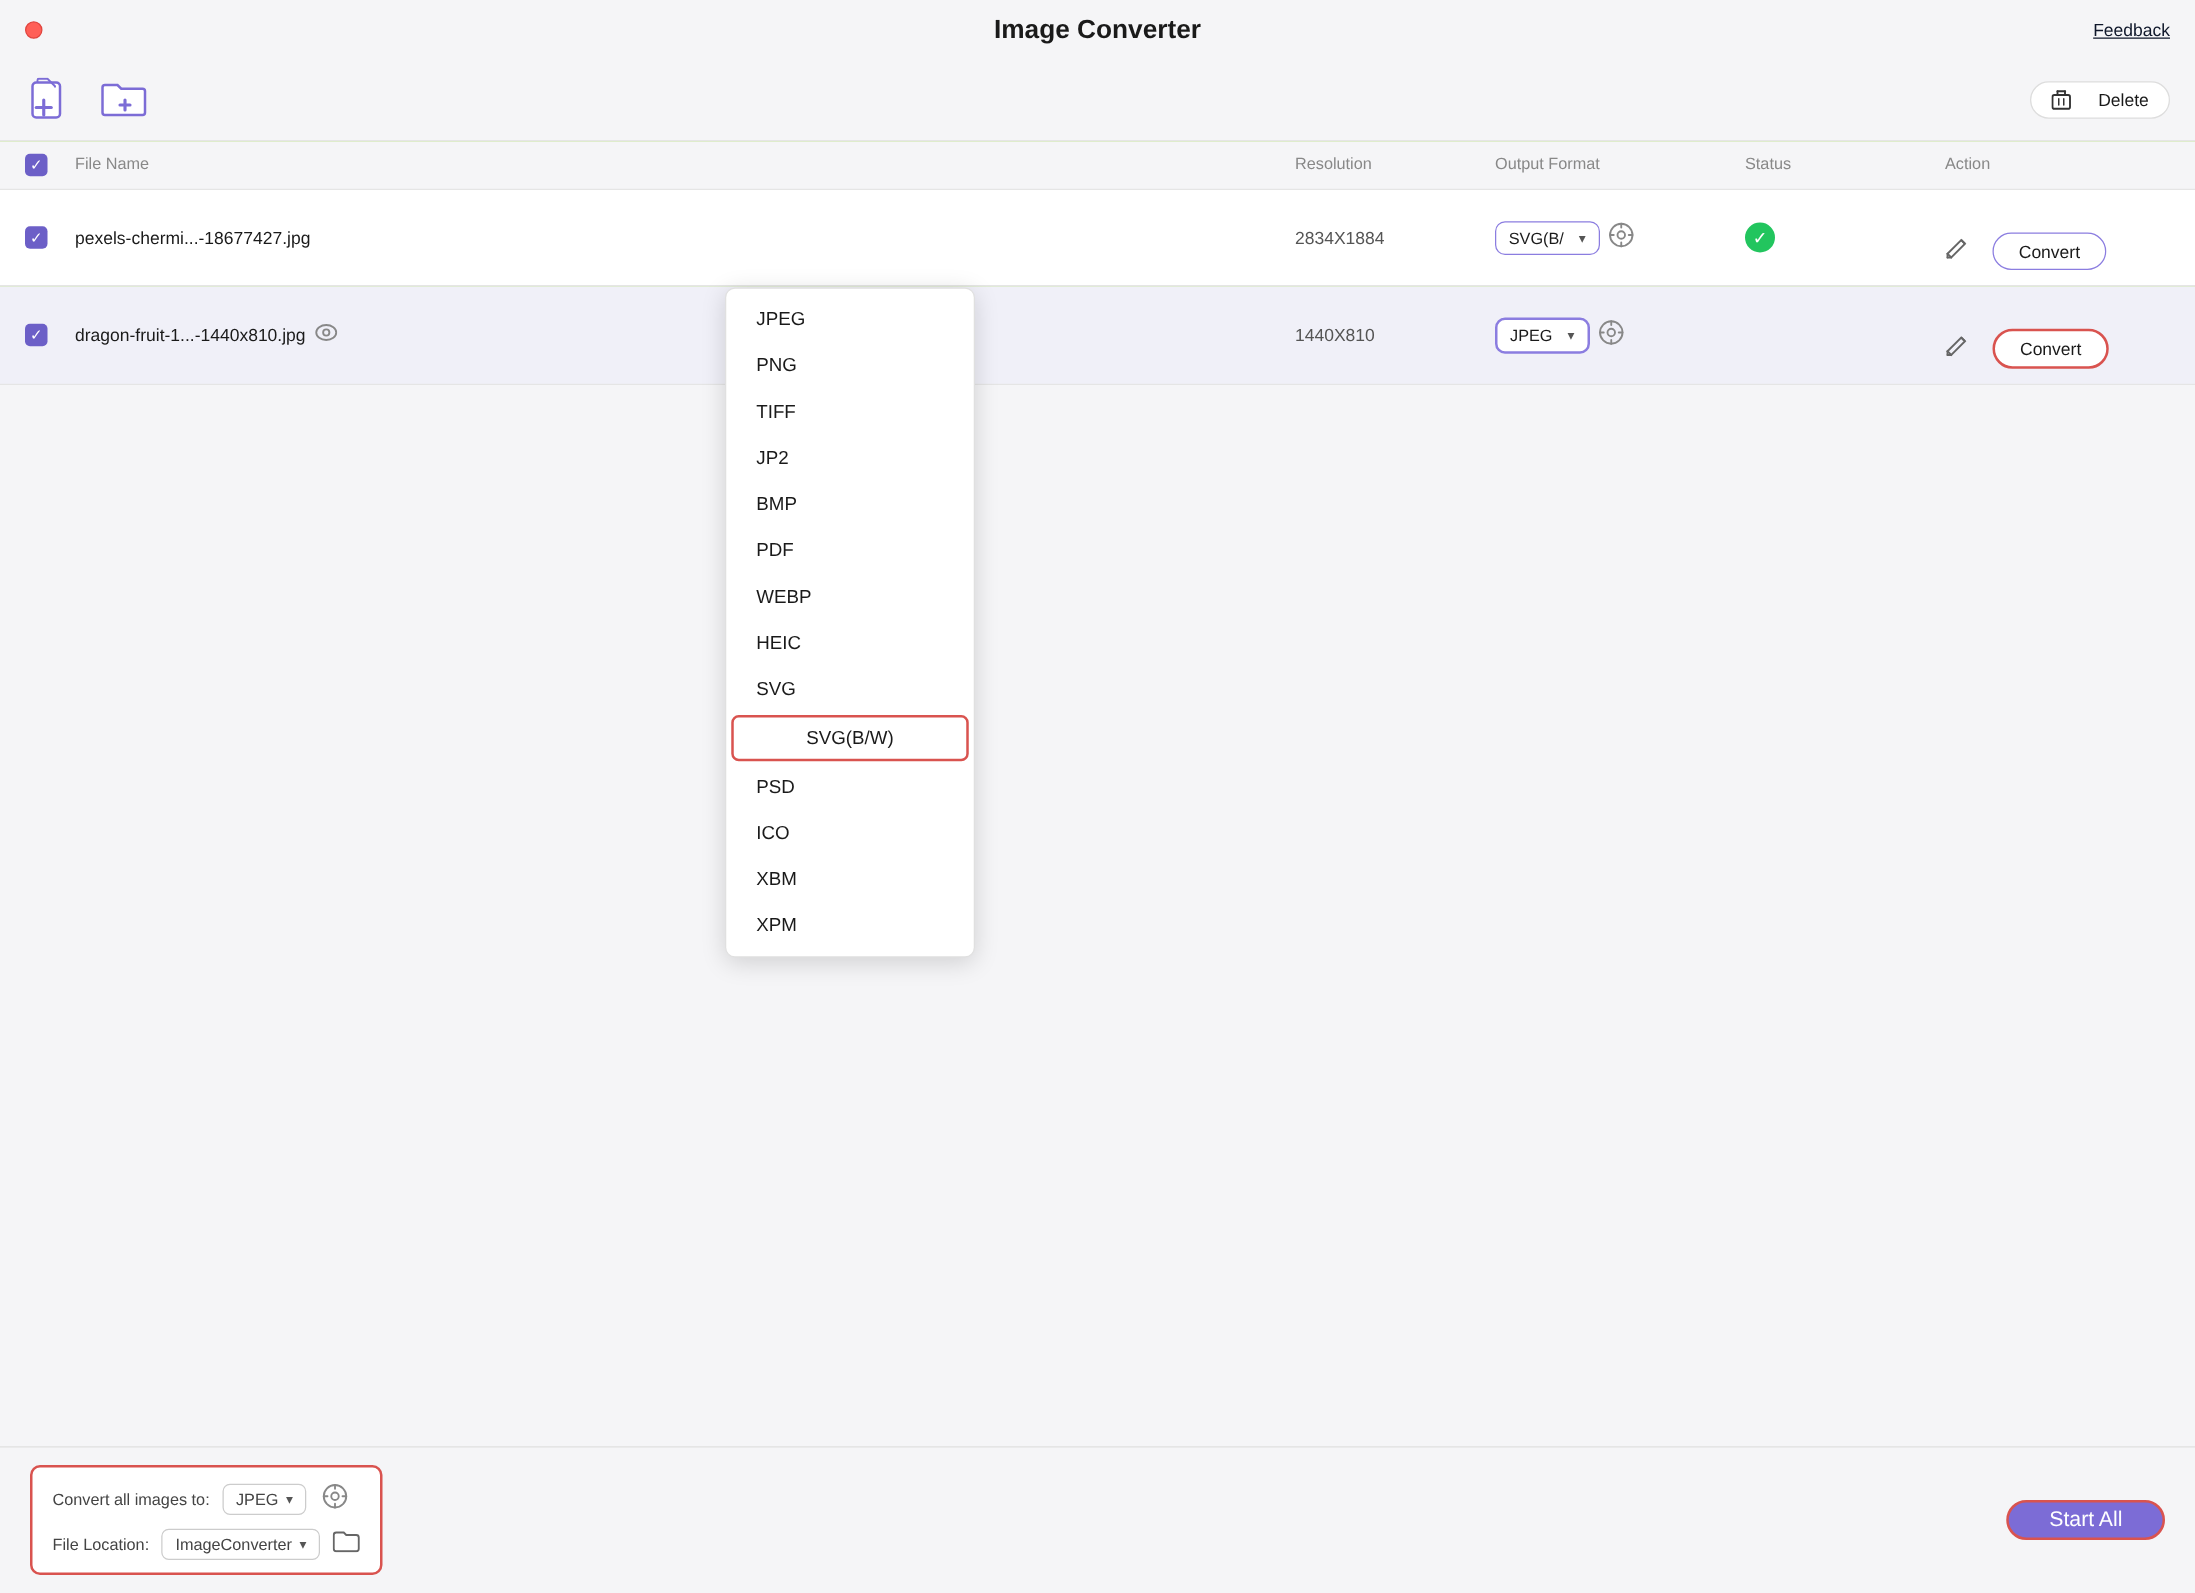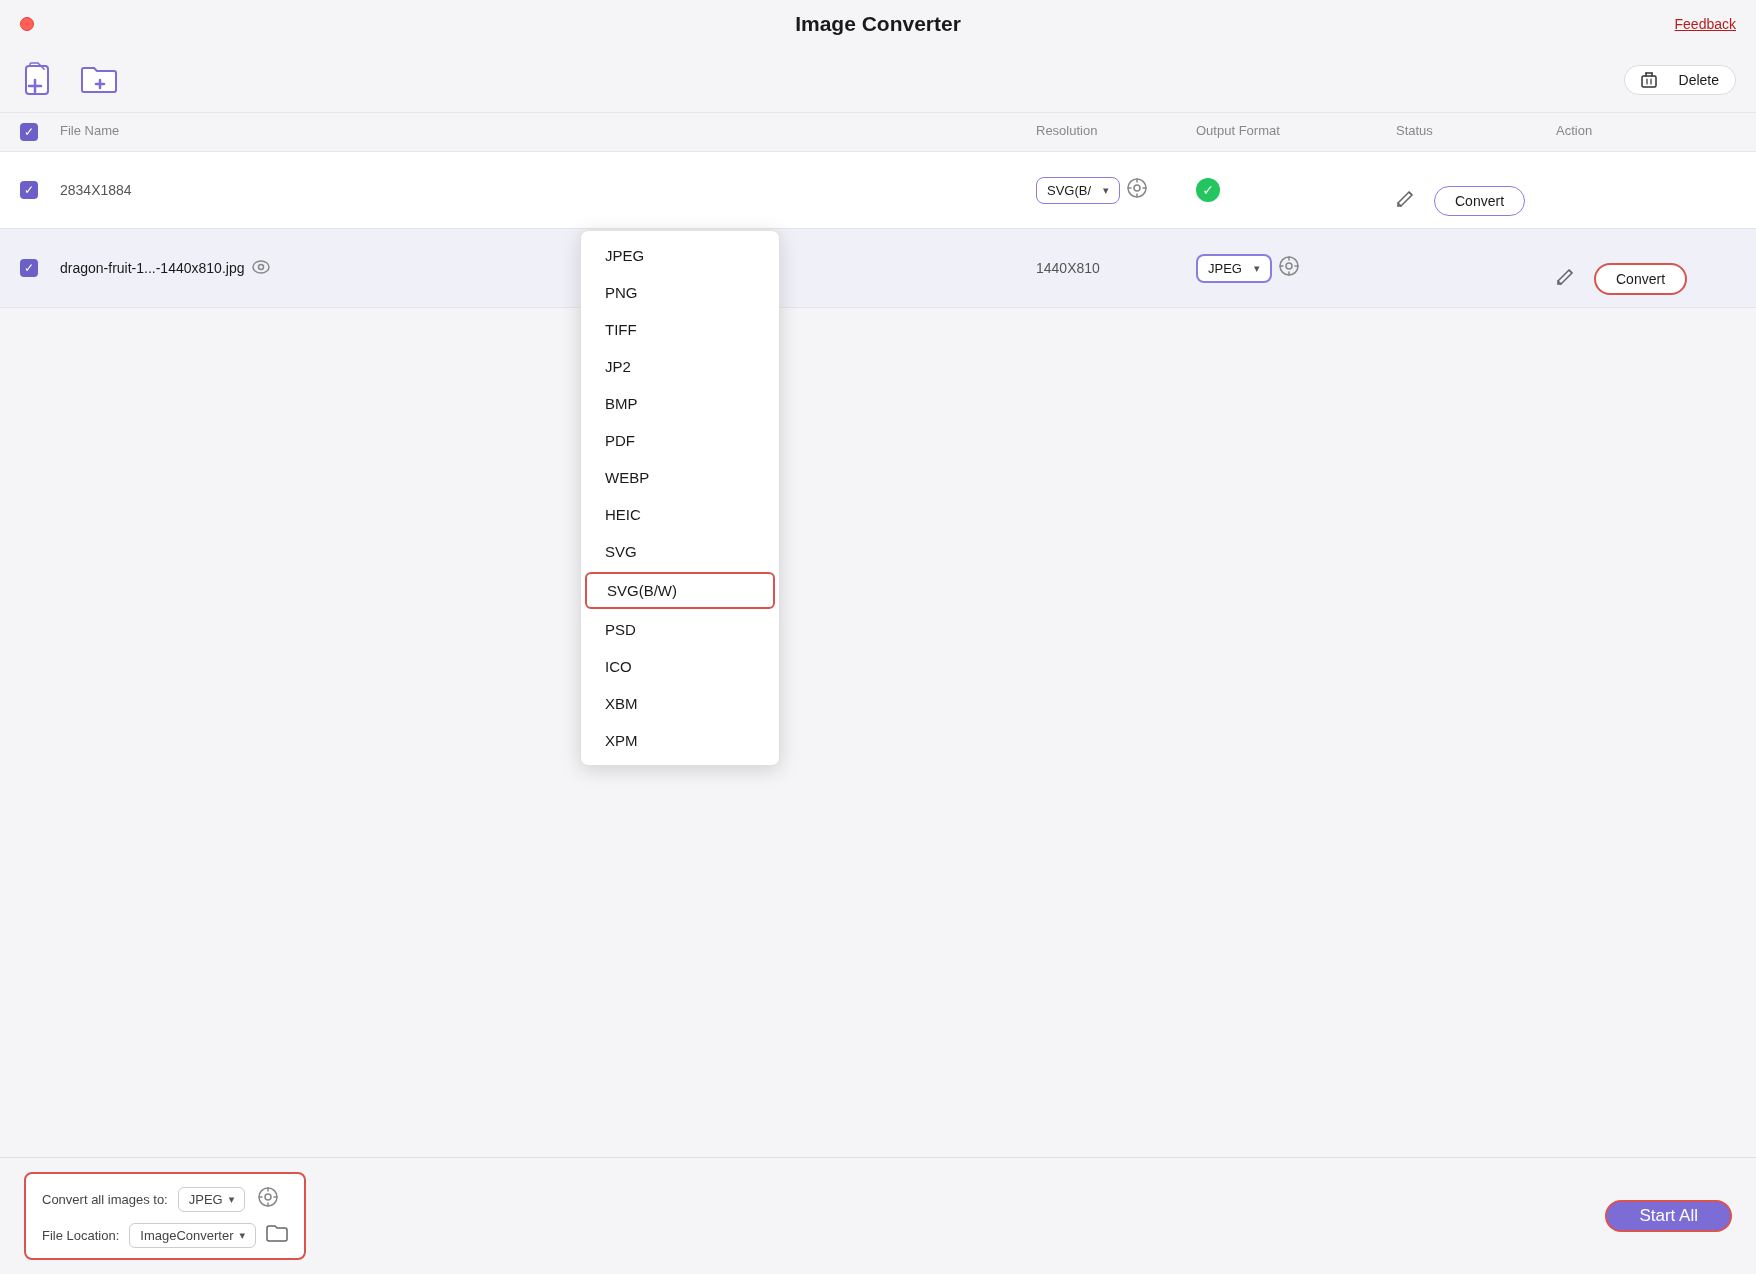--- a/index.html
+++ b/index.html
@@ -40,7 +40,7 @@
       right: 20px;
       top: 50%;
       transform: translateY(-50%);
-      color: #b91c1c;
+      color: #0f172a;
       text-decoration: underline;
       font-size: 14px;
       cursor: pointer;

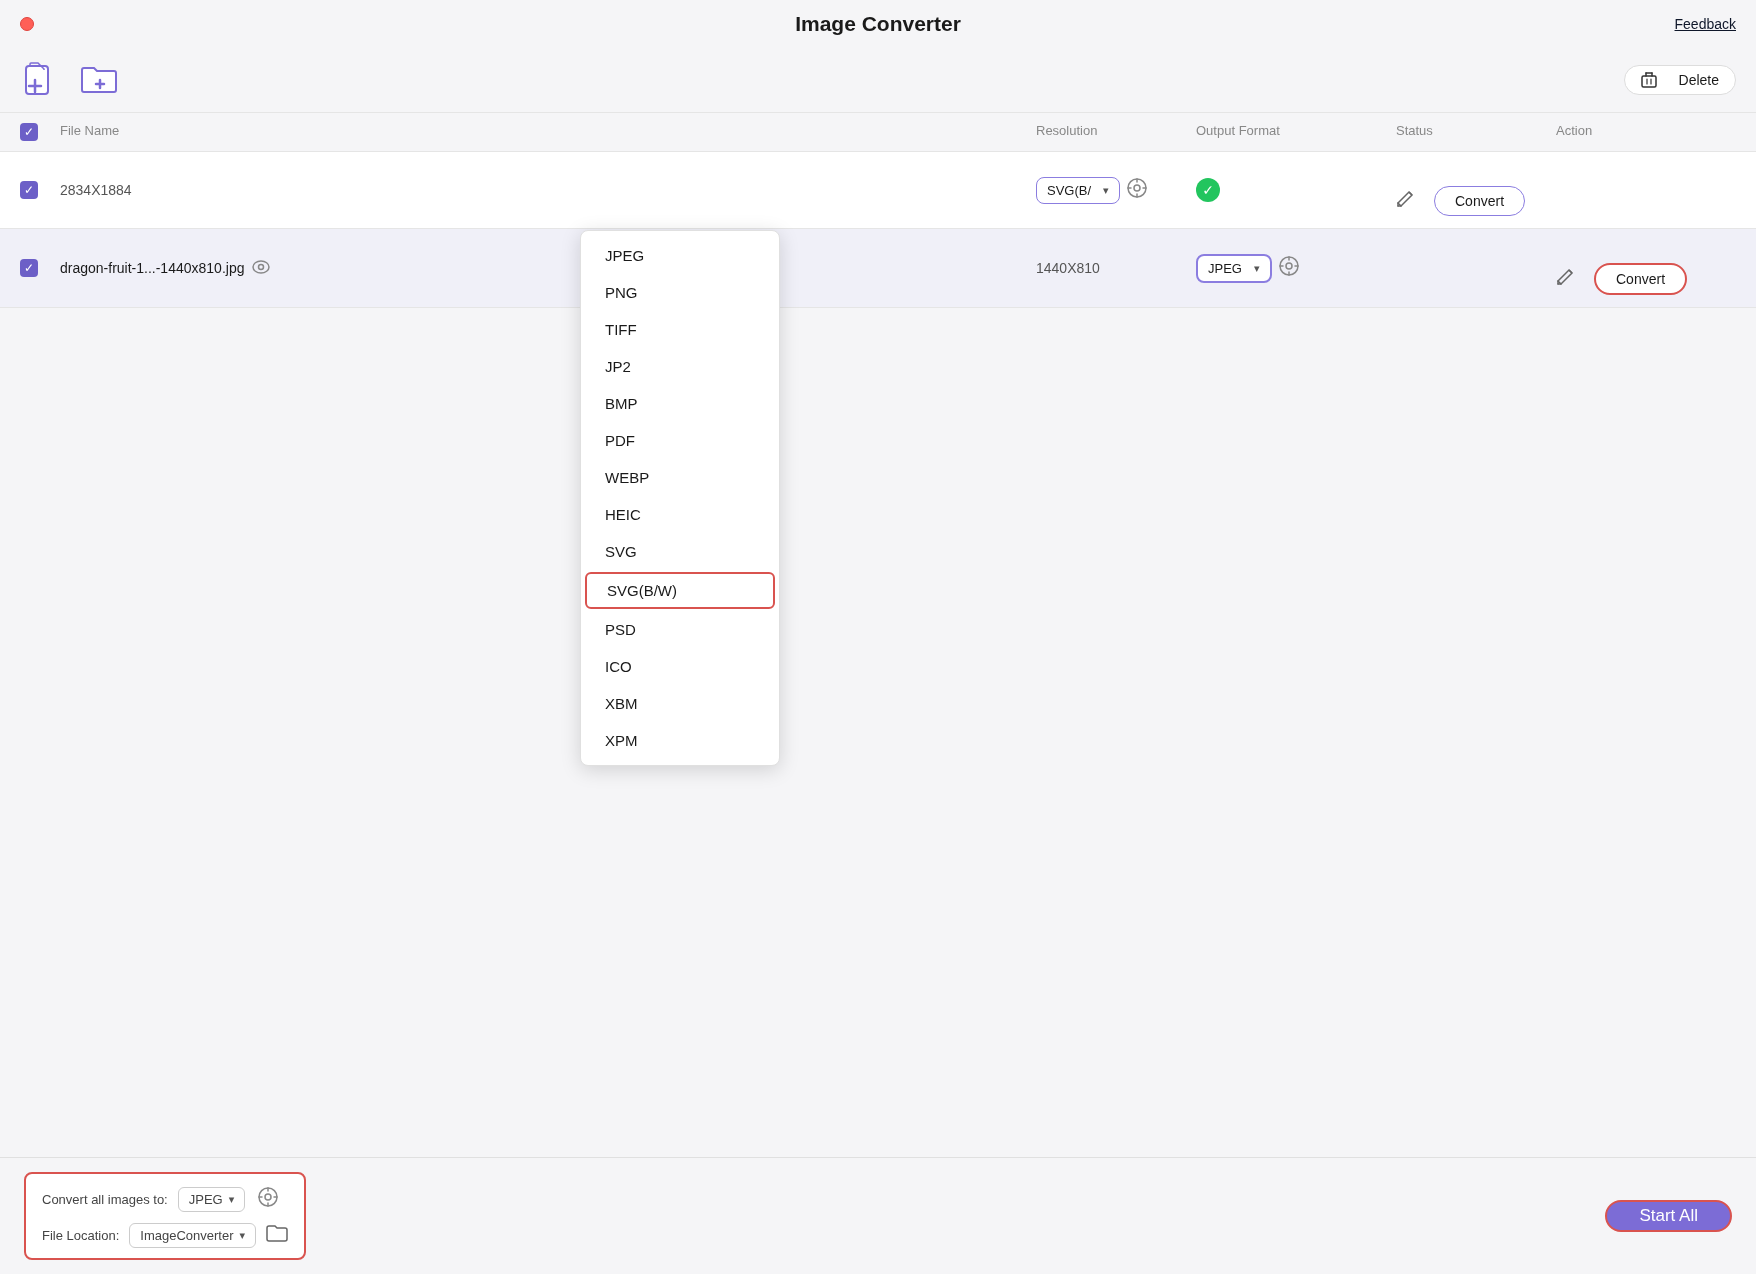--- a/index.html
+++ b/index.html
@@ -347,6 +347,9 @@
 
   <div class="table-row">
     <div class="checkbox"></div>
+    <div class="file-name">
+      <span>pexels-chermi...-18677427.jpg</span>
+    </div>
     <div class="resolution">2834X1884</div>
     <div class="format-select">
       <div class="format-dropdown">

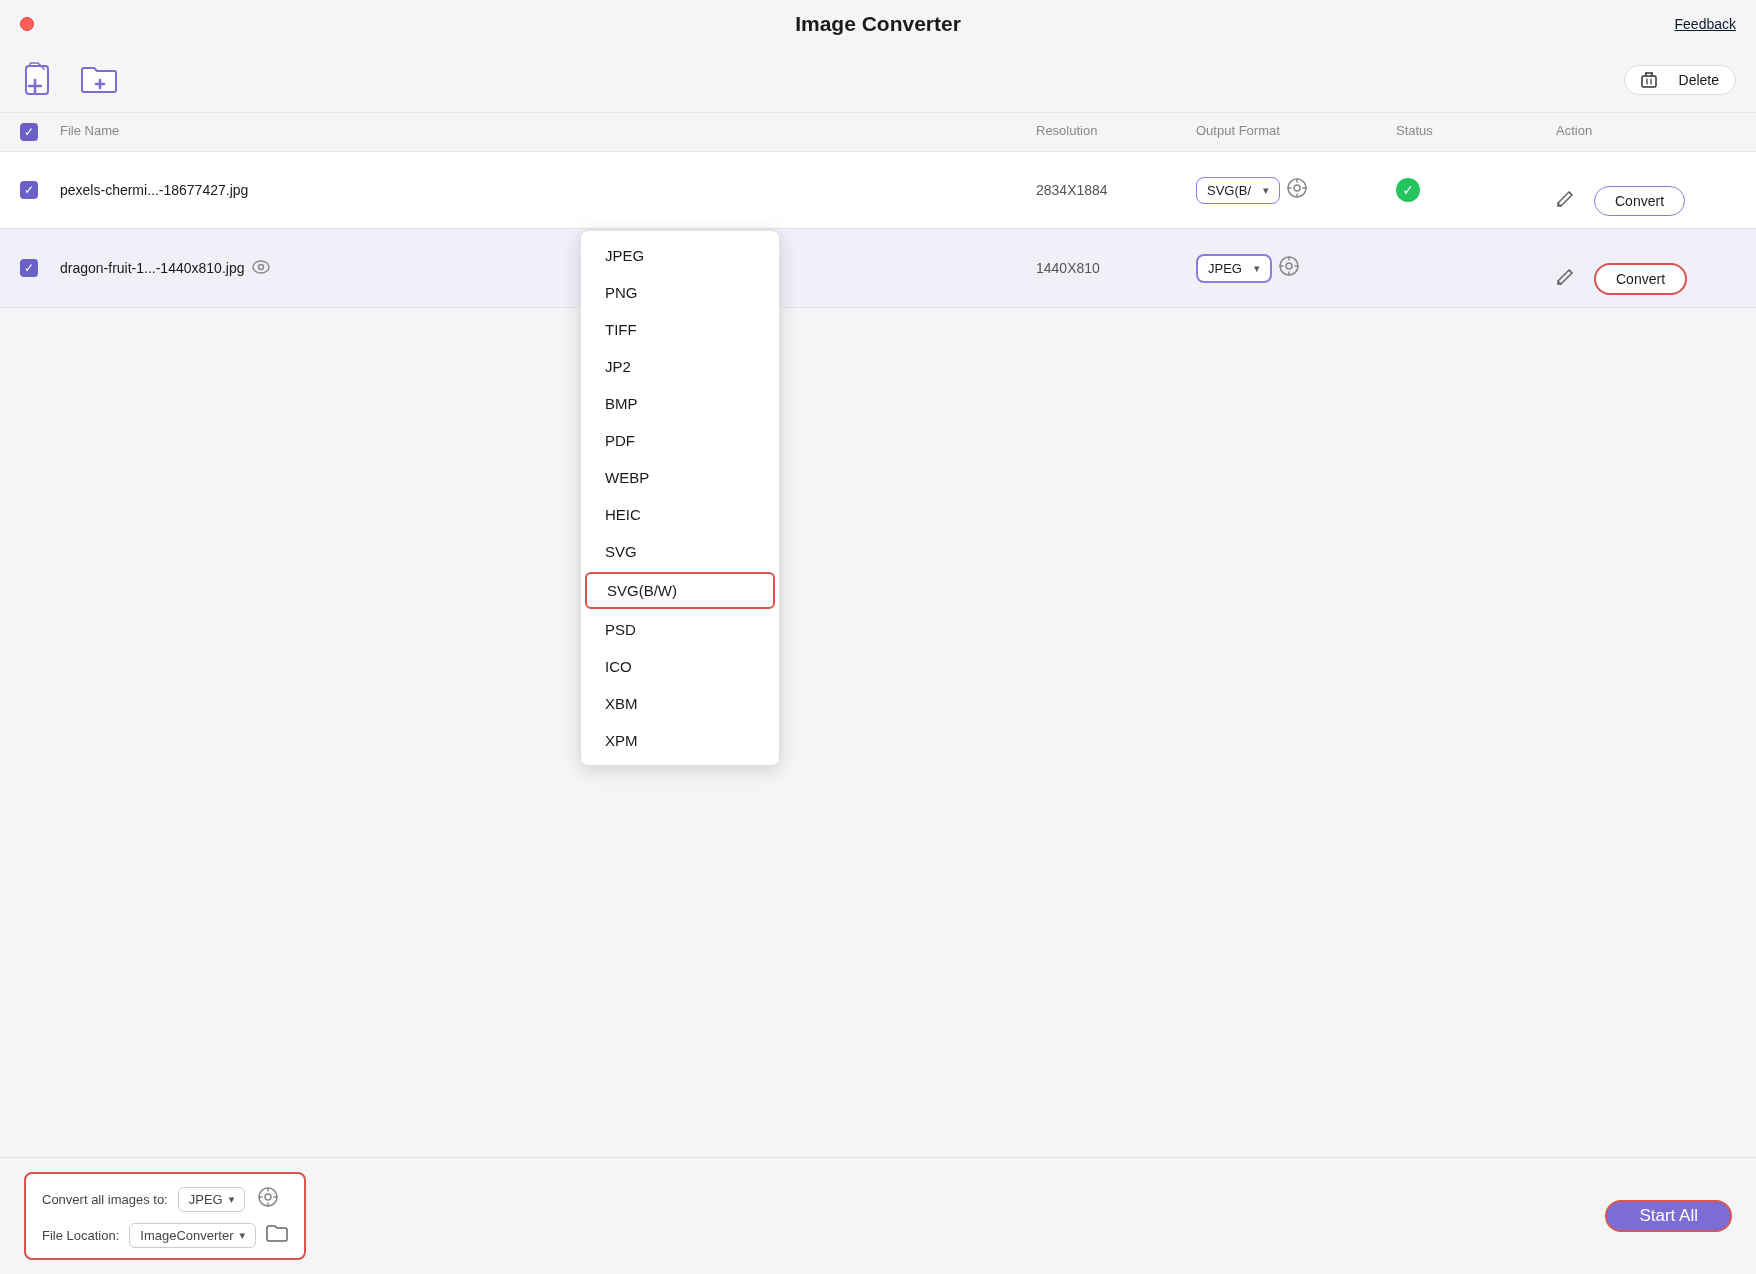--- a/index.html
+++ b/index.html
@@ -223,6 +223,7 @@
       margin: 2px 4px;
       border-radius: 6px;
       padding: 8px 20px;
+      text-align: center;
     }
     
     .bottom-bar {

